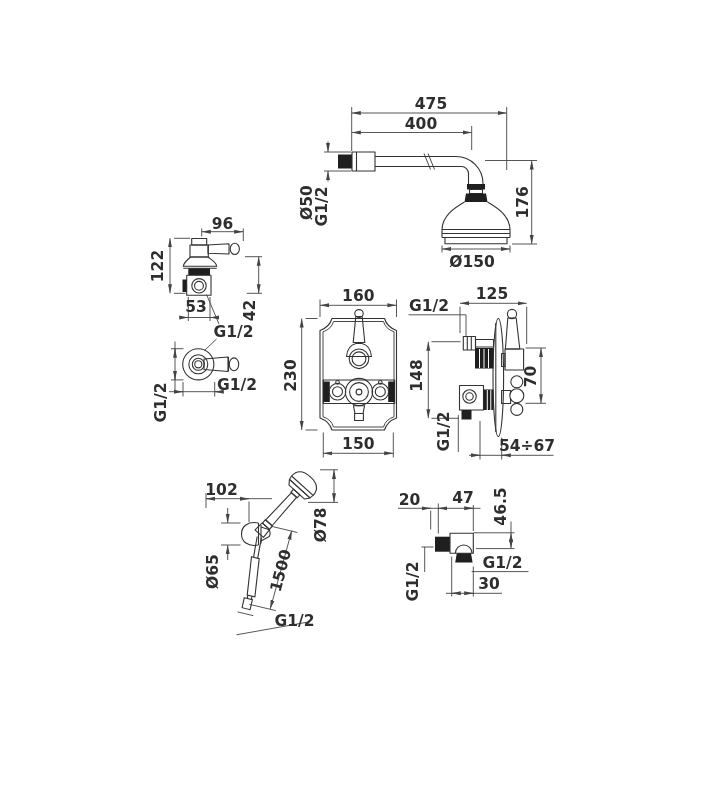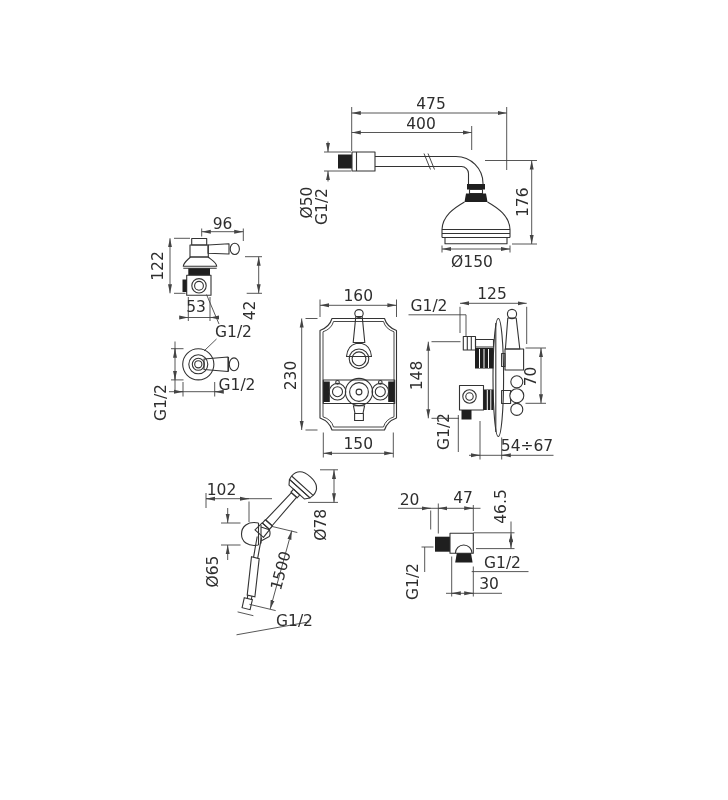--- a/index.html
+++ b/index.html
@@ -3,7 +3,7 @@
 <meta charset="utf-8">
 <style>
   html,body{margin:0;padding:0;background:#fff;}
-  .sheet{position:relative;width:728px;height:800px;background:#fff;overflow:hidden;}
+  .sheet{position:relative;width:728px;height:800px;background:#fff;overflow:hidden;font-weight:bold;}
   svg{position:absolute;left:0;top:0;}
   .o{fill:none;stroke:#333;stroke-width:1.1;stroke-linecap:butt;stroke-linejoin:round;}
   .f{fill:#1f1f1f;stroke:none;}

